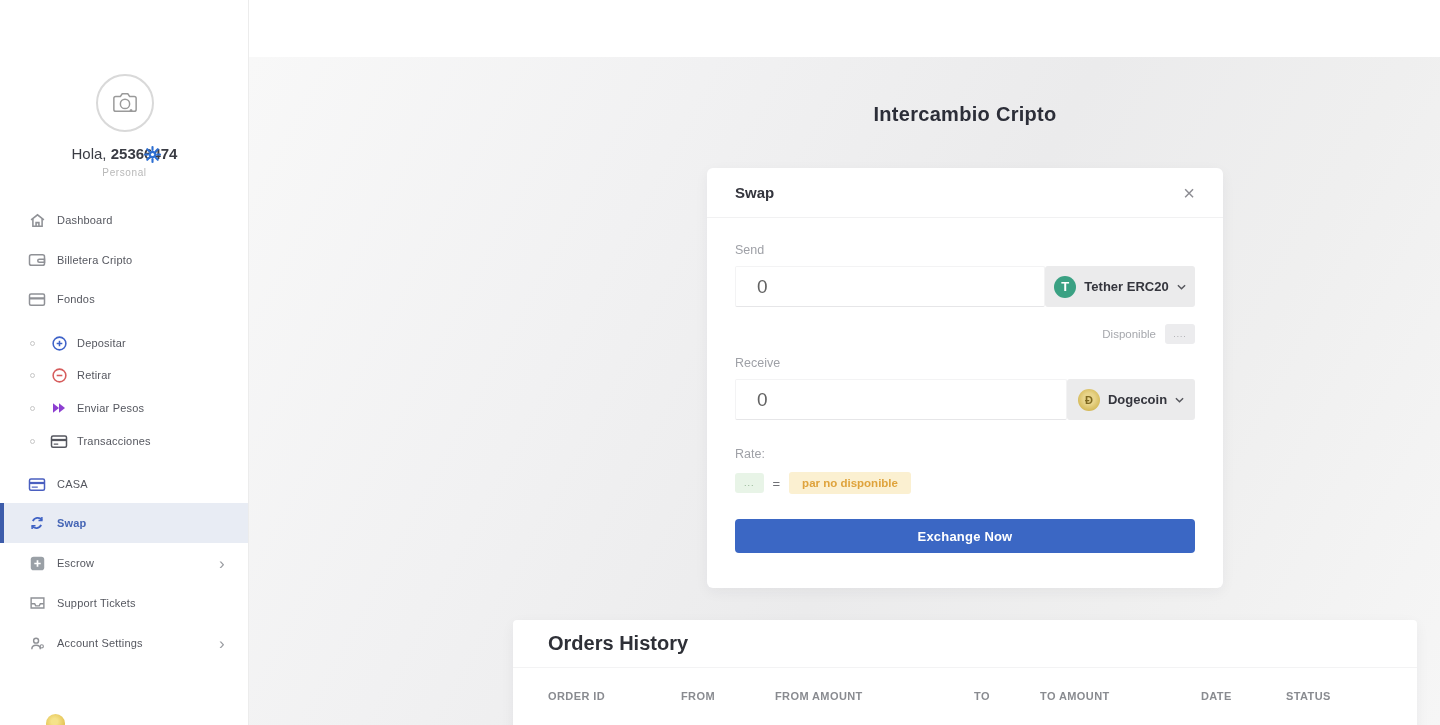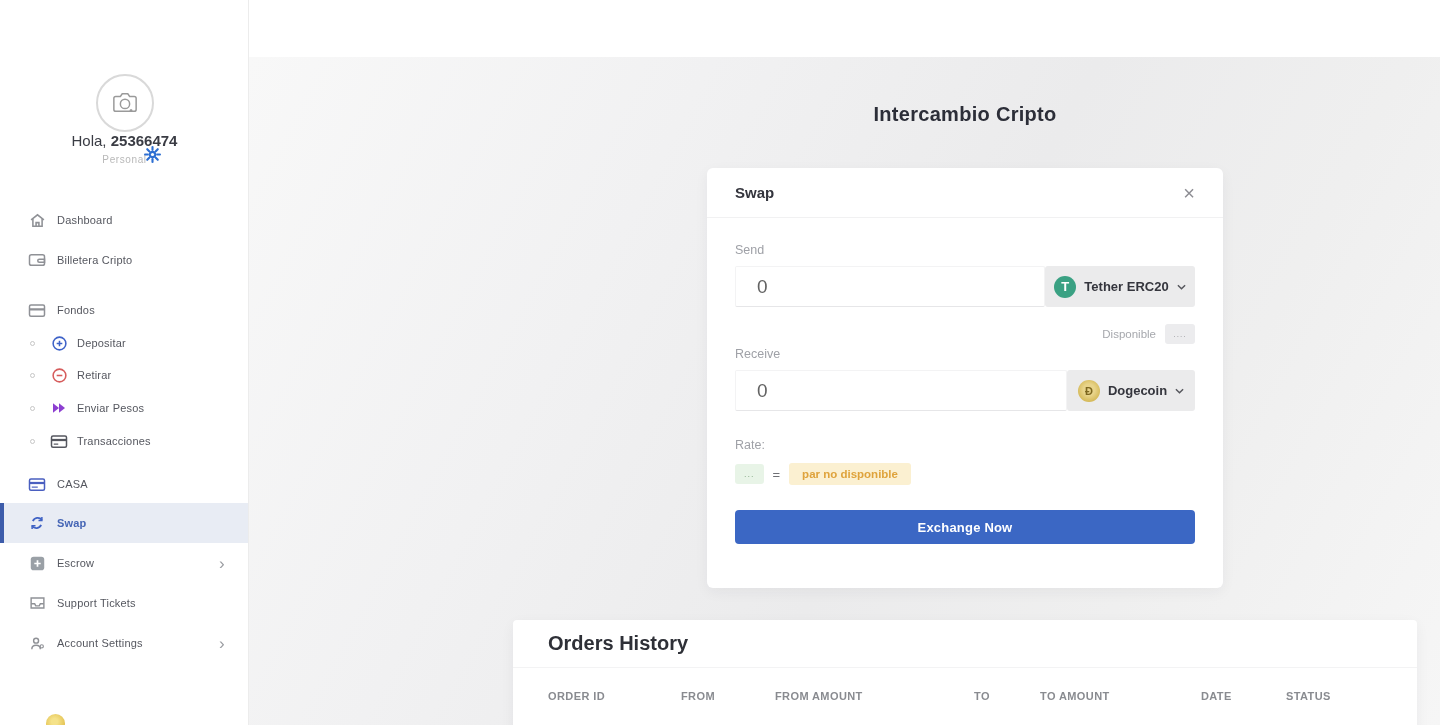--- a/index.html
+++ b/index.html
@@ -27,7 +27,7 @@
   .avatar-wrap { position:absolute; left:0; top:74px; width:249px; text-align:center; }
   .avatar-circle { position:relative; width:58px; height:58px; margin:0 auto; border:2px solid #d9d9d9; border-radius:50%; background:#fff; display:flex; align-items:center; justify-content:center; cursor:pointer; }
   .gear { position:absolute; left:144px; top:72px; width:17px; height:17px; cursor:pointer; }
-  .greeting { font-size:15px; color:#3a3c44; }
+  .greeting { margin-top:13px; font-size:15px; color:#3a3c44; }
   .greeting .acct { font-weight:700; }
   .acct-type { margin-top:5px; font-size:10px; letter-spacing:.6px; color:#b8b8b8; }
 

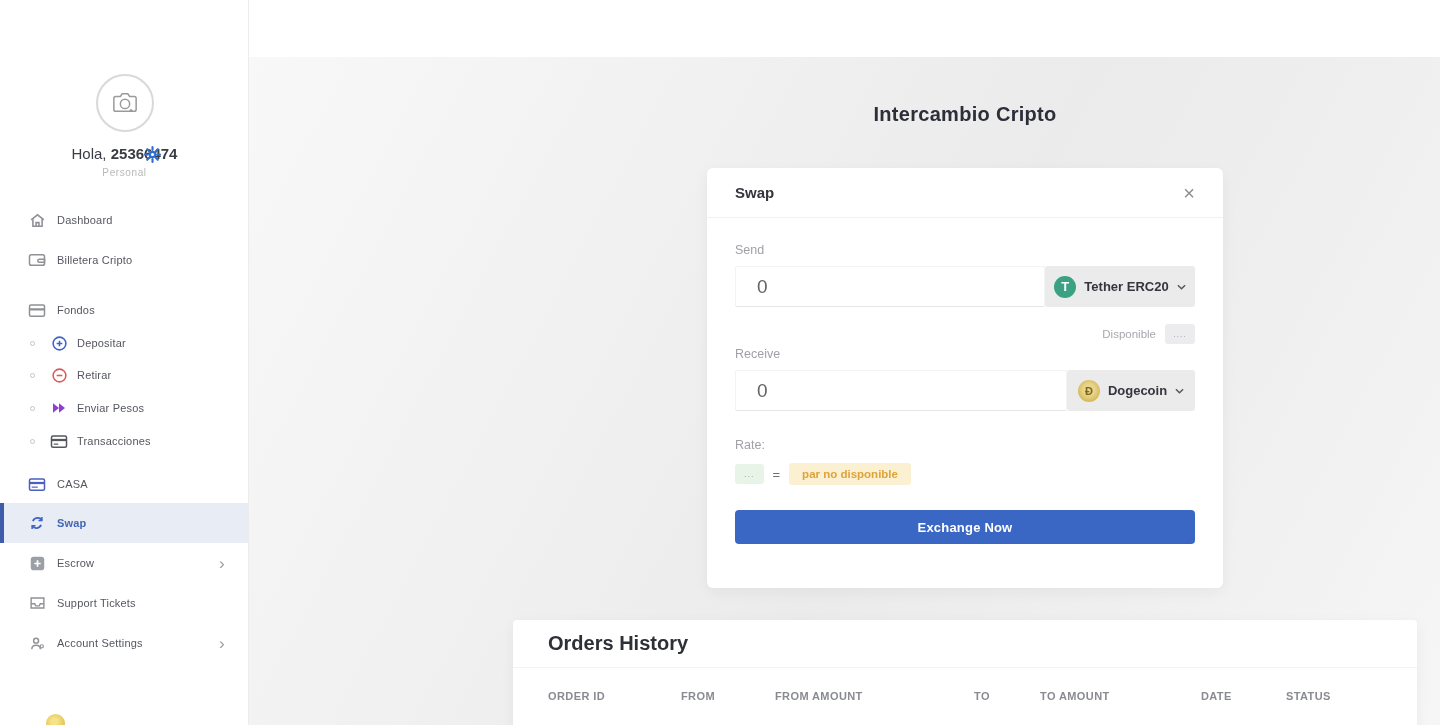--- a/index.html
+++ b/index.html
@@ -150,7 +150,7 @@
       <span class="mi-label">Billetera Cripto</span>
     </div>
 
-    <div class="menu-item" style="top:290px">
+    <div class="menu-item" style="top:279px">
       <span class="mi-icon">
         <svg width="18" height="15" viewBox="0 0 24 19" fill="none" stroke="#8f9196" stroke-width="2">
           <rect x="2" y="2" width="20" height="15" rx="2"></rect>

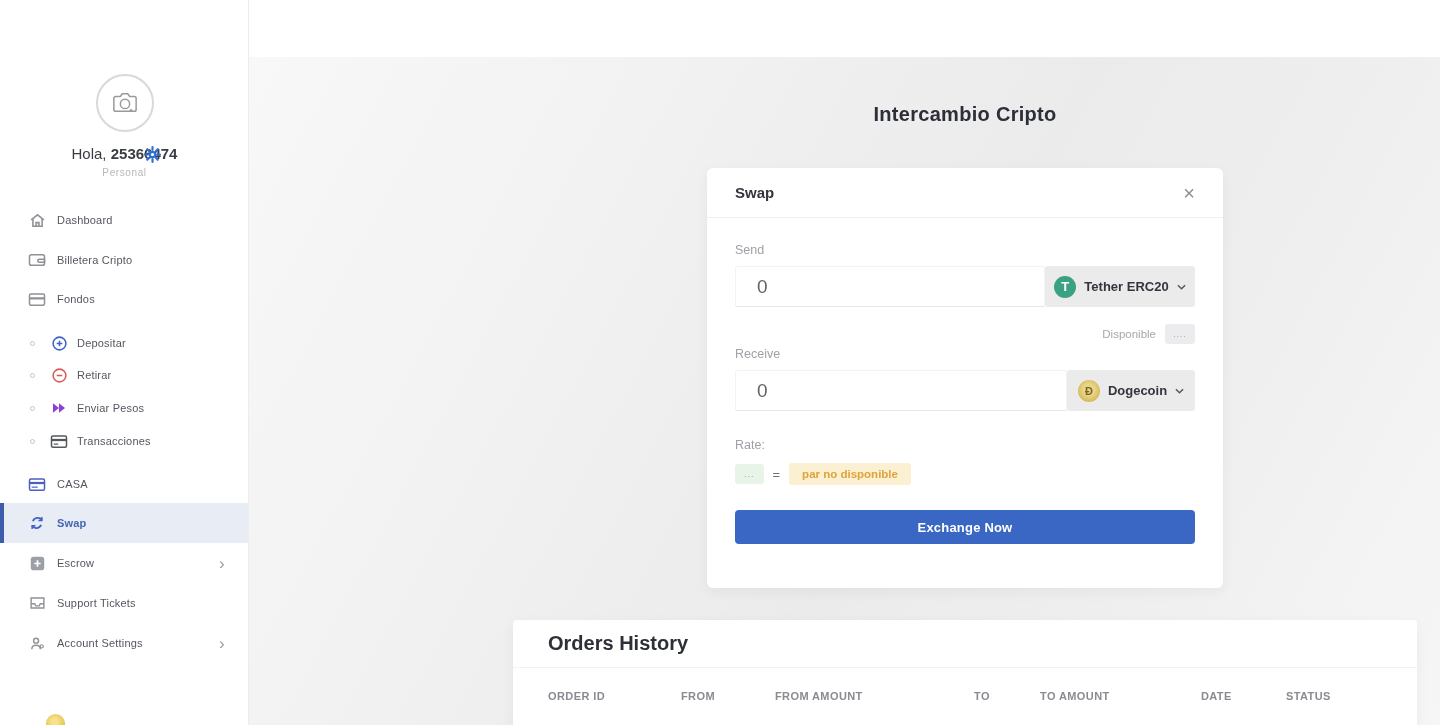--- a/index.html
+++ b/index.html
@@ -56,7 +56,7 @@
   .close-x { font-size:20px; color:#8d8d93; cursor:pointer; line-height:1; }
   .swap-body { padding:0 28px; }
   .field-label { margin-top:25px; font-size:12.5px; color:#9fa1a7; }
-  .field-label.receive { margin-top:3px; }
+  .field-label.receive { margin-top:12px; }
   .field-label.rate { margin-top:27px; }
   .input-row { margin-top:9px; height:41px; display:flex; }
   .amount-input { flex:1; min-width:0; border:1px solid #f3f3f4; border-bottom-color:#e6e6e8; border-radius:2px;

